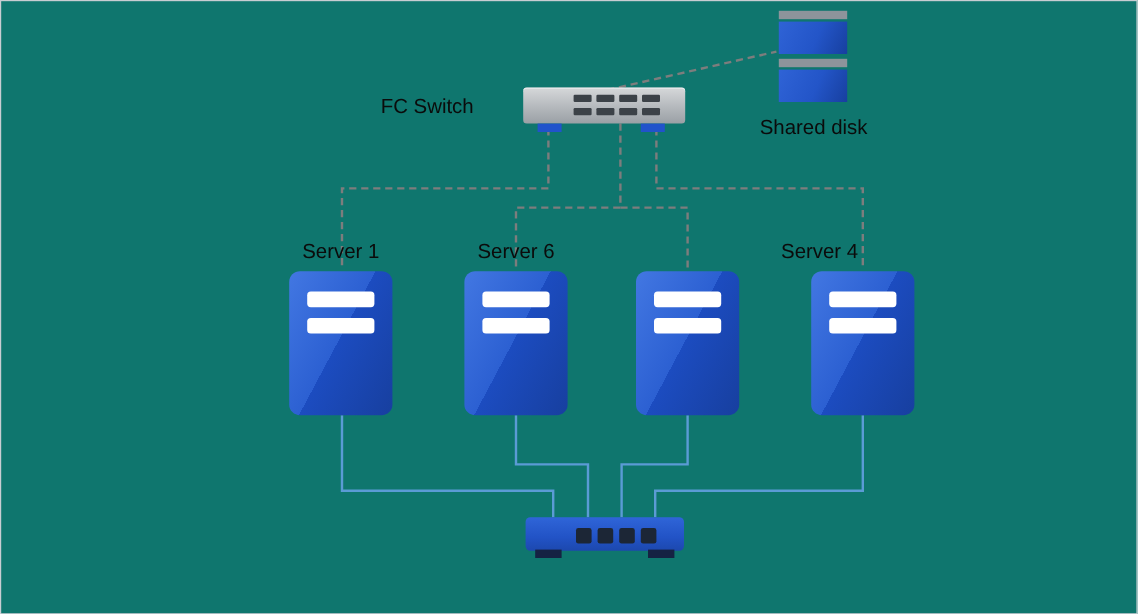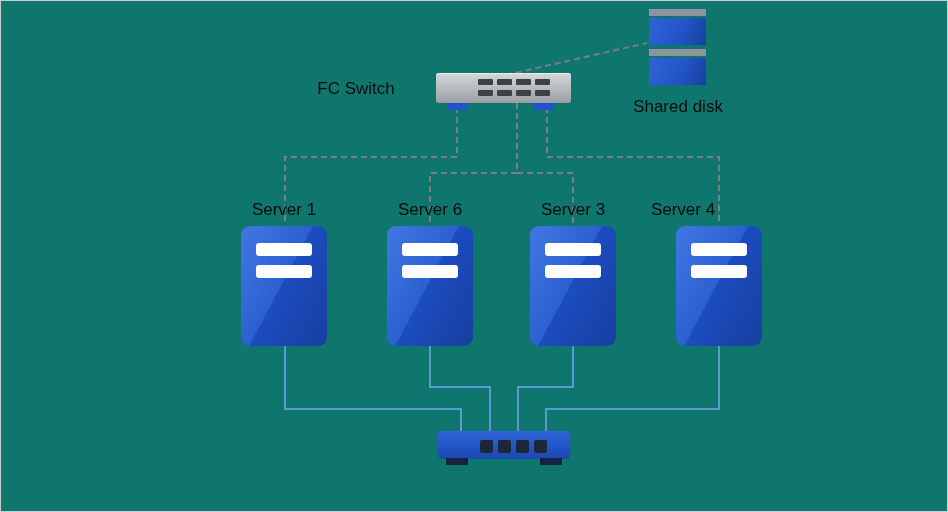--- a/index.html
+++ b/index.html
@@ -111,7 +111,6 @@
 
   <div class="label" style="left:223px; top:199px; width:120px;">Server 1</div>
   <div class="label" style="left:369px; top:199px; width:120px;">Server 6</div>
-  <div class="label" style="left:512px; top:199px; width:120px;">Server 3</div>
   <div class="label" style="left:622px; top:199px; width:120px;">Server 4</div>
 
   <div class="server" style="left:240px; top:225px;">

